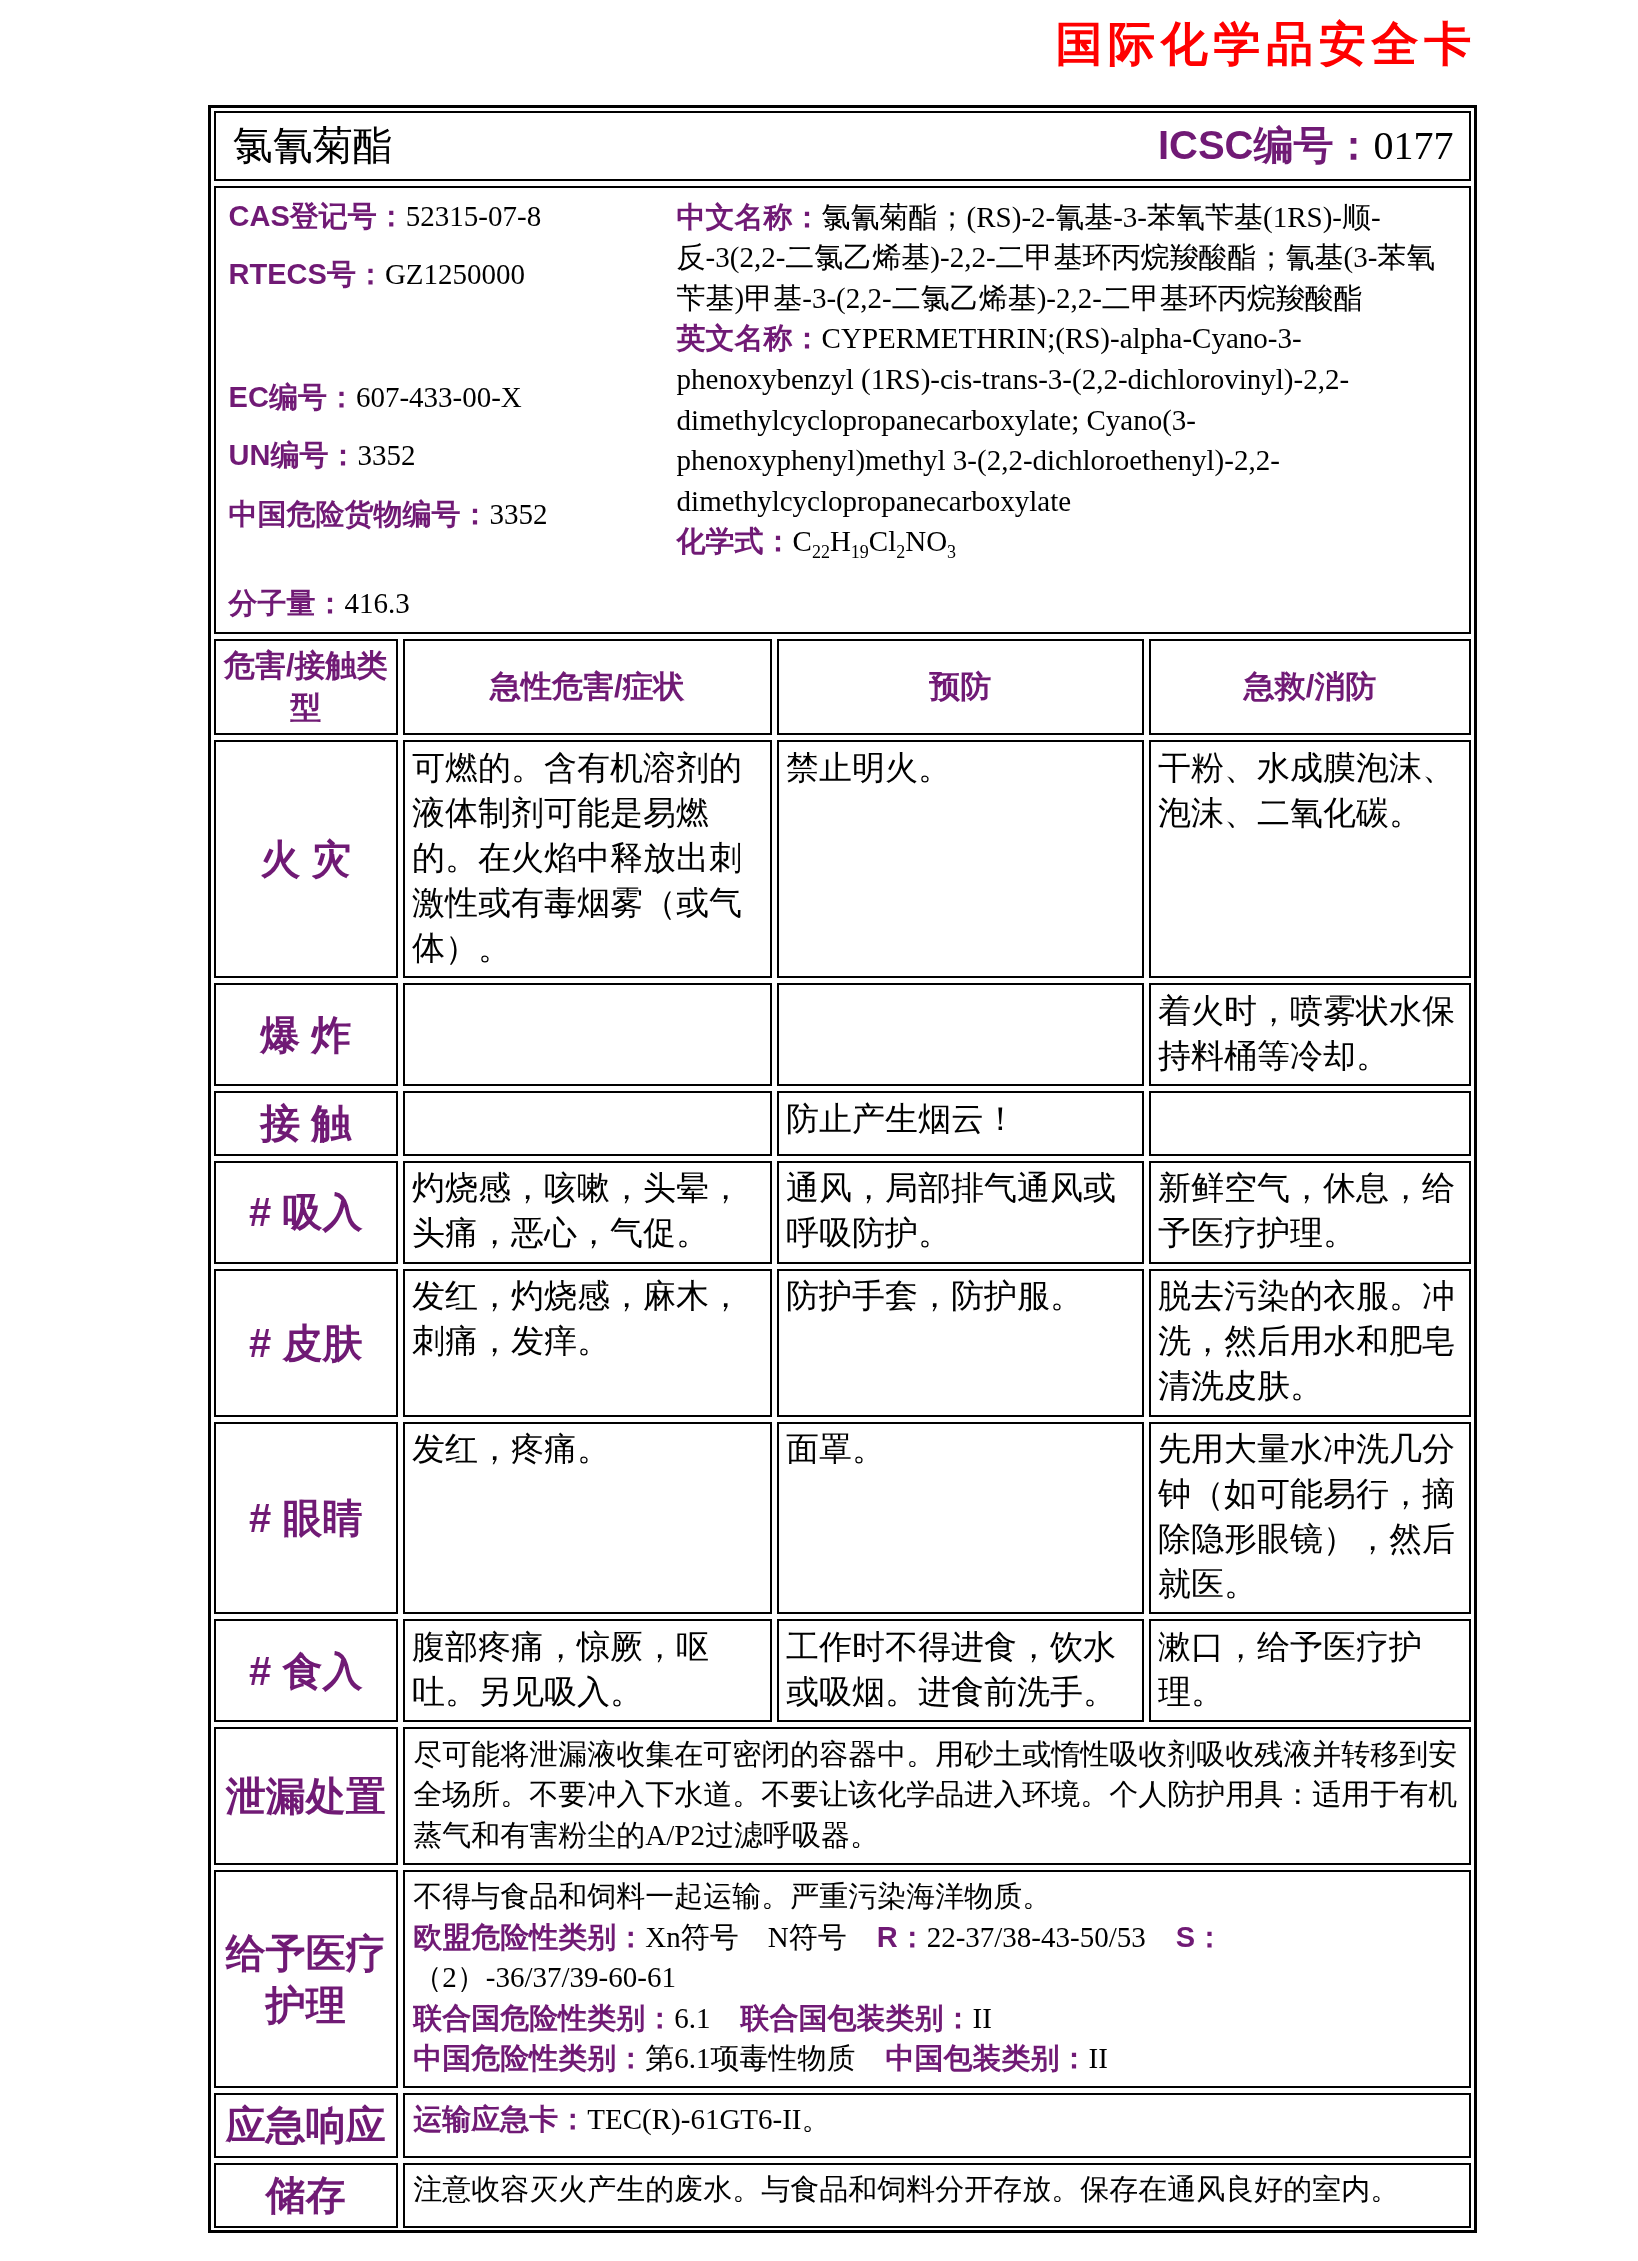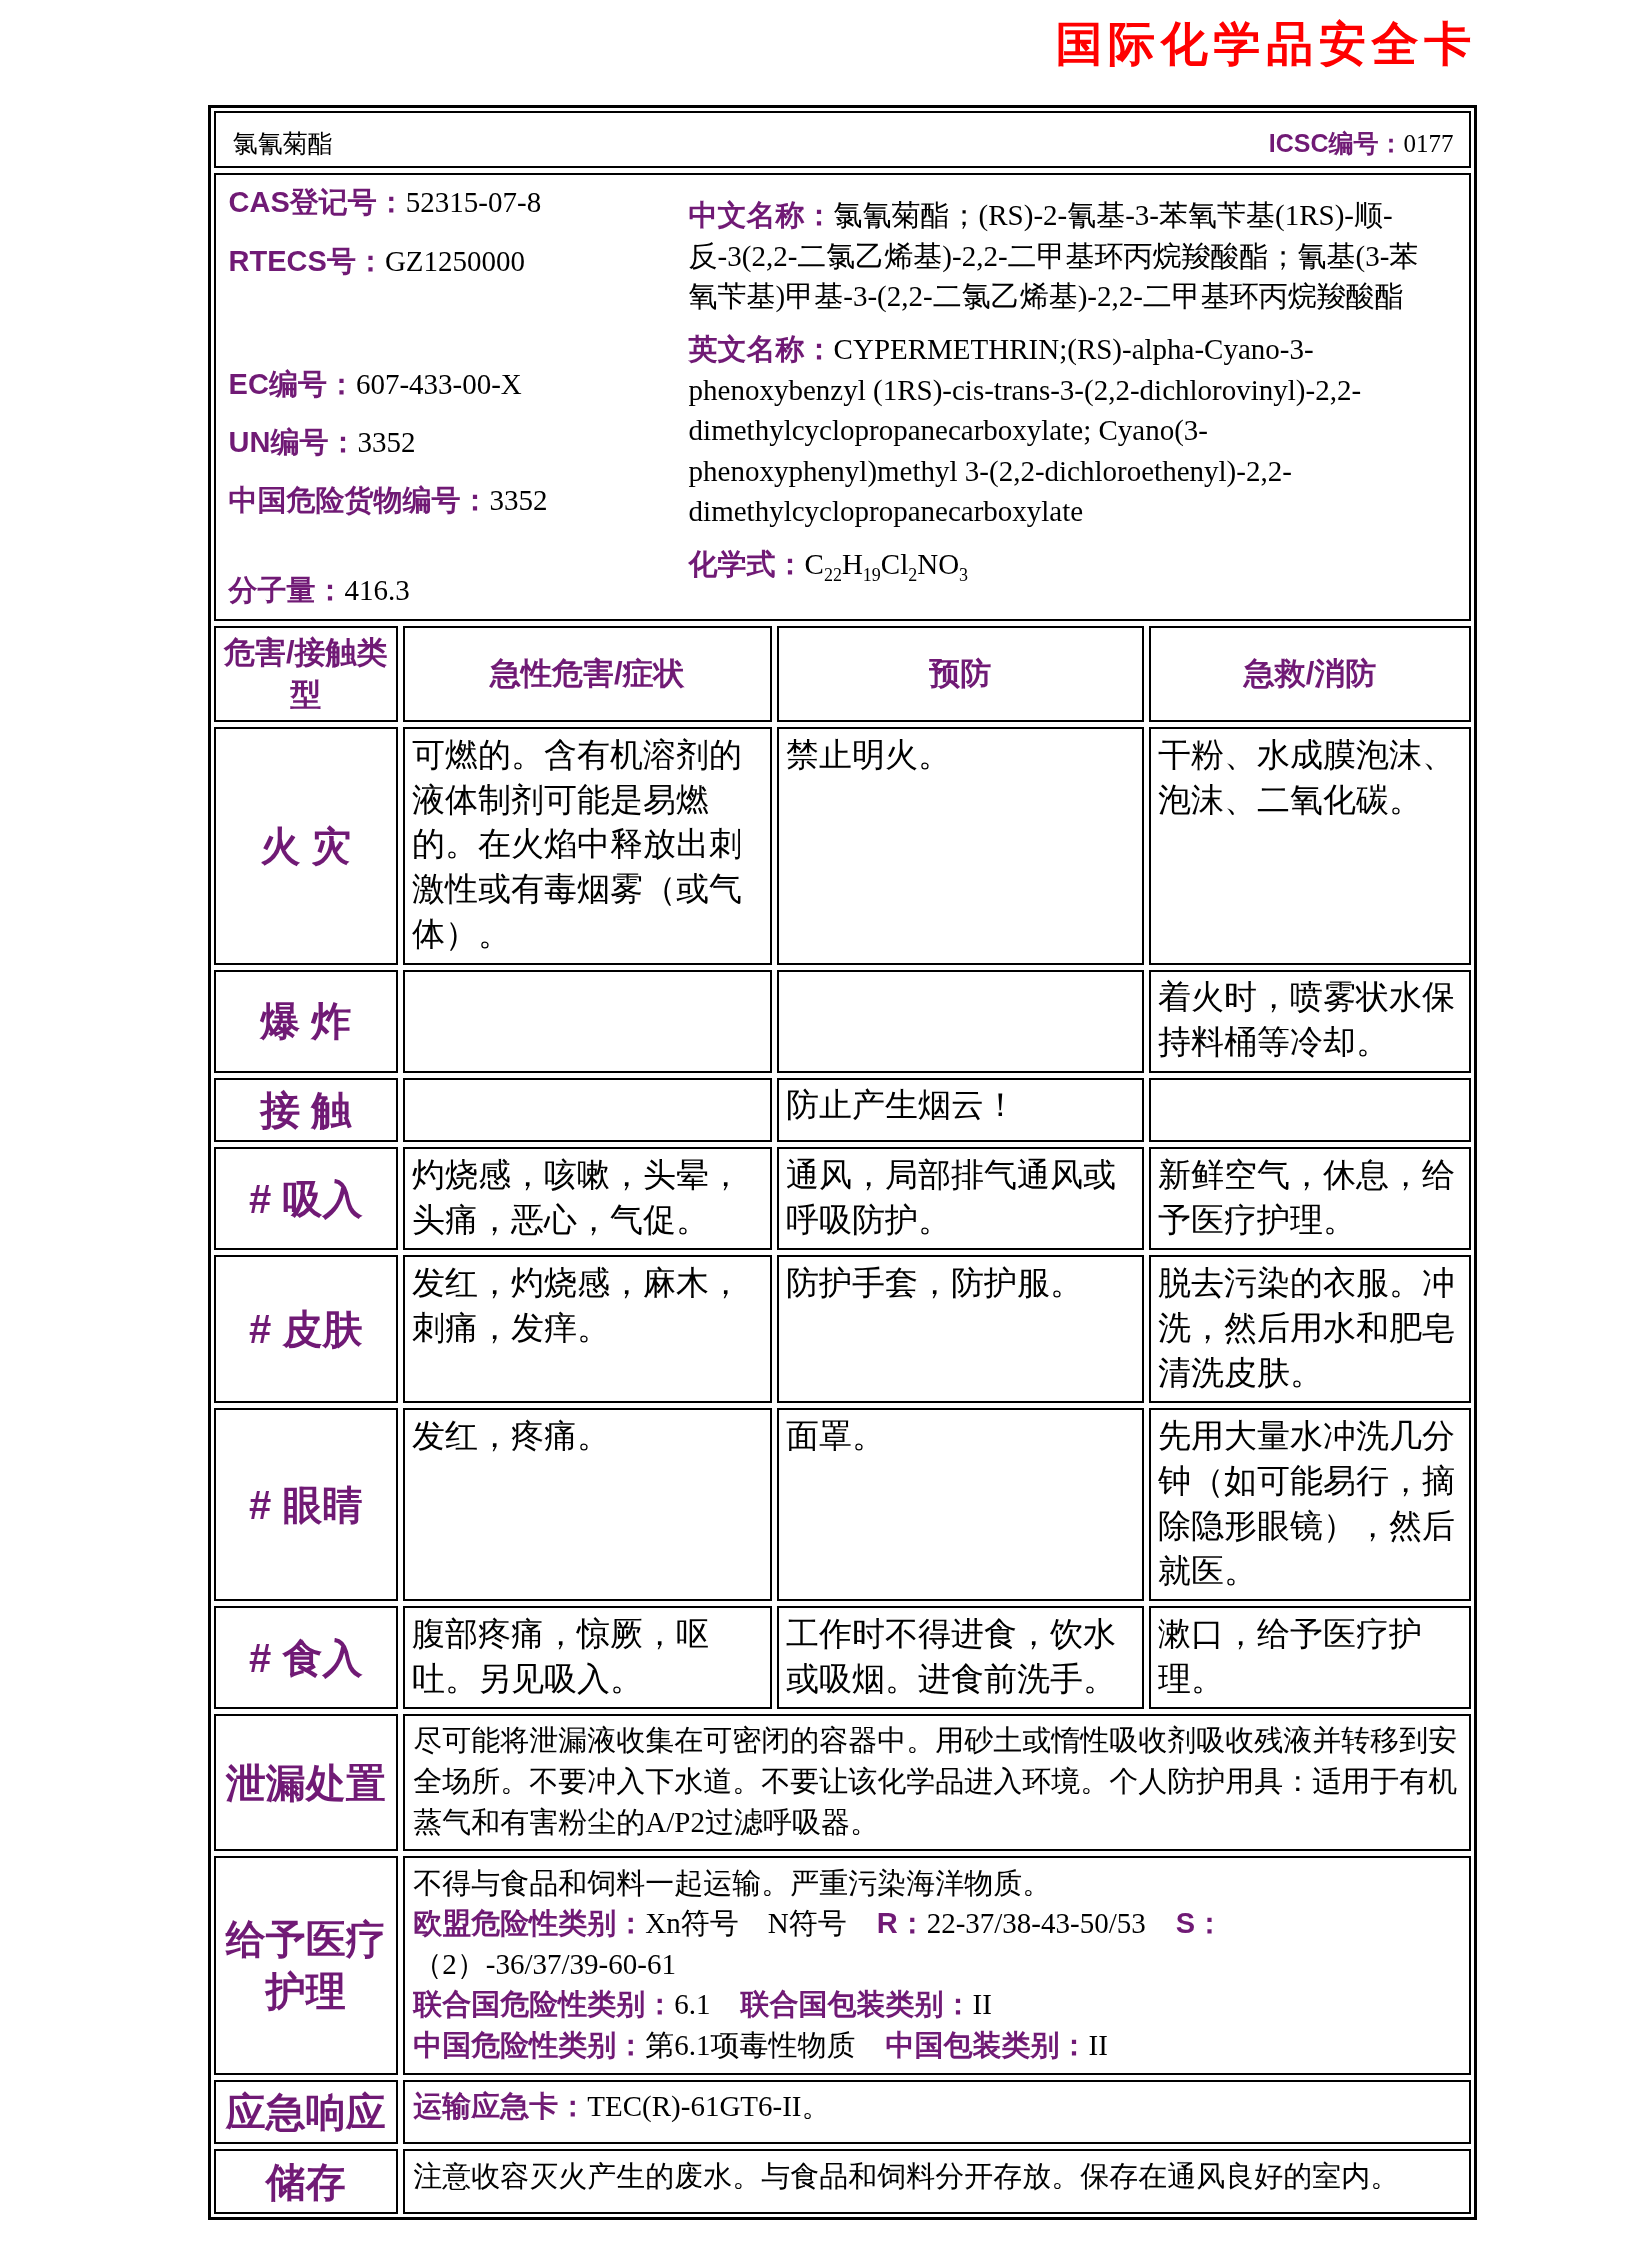--- a/index.html
+++ b/index.html
@@ -76,7 +76,7 @@
     justify-content: space-between;
     align-items: flex-end;
     padding: 5.7px 15.7px 5.7px 17px;
-    font-size: 25px;
+    font-size: 40px;
   }
   .icsc-group { white-space: nowrap; }
 

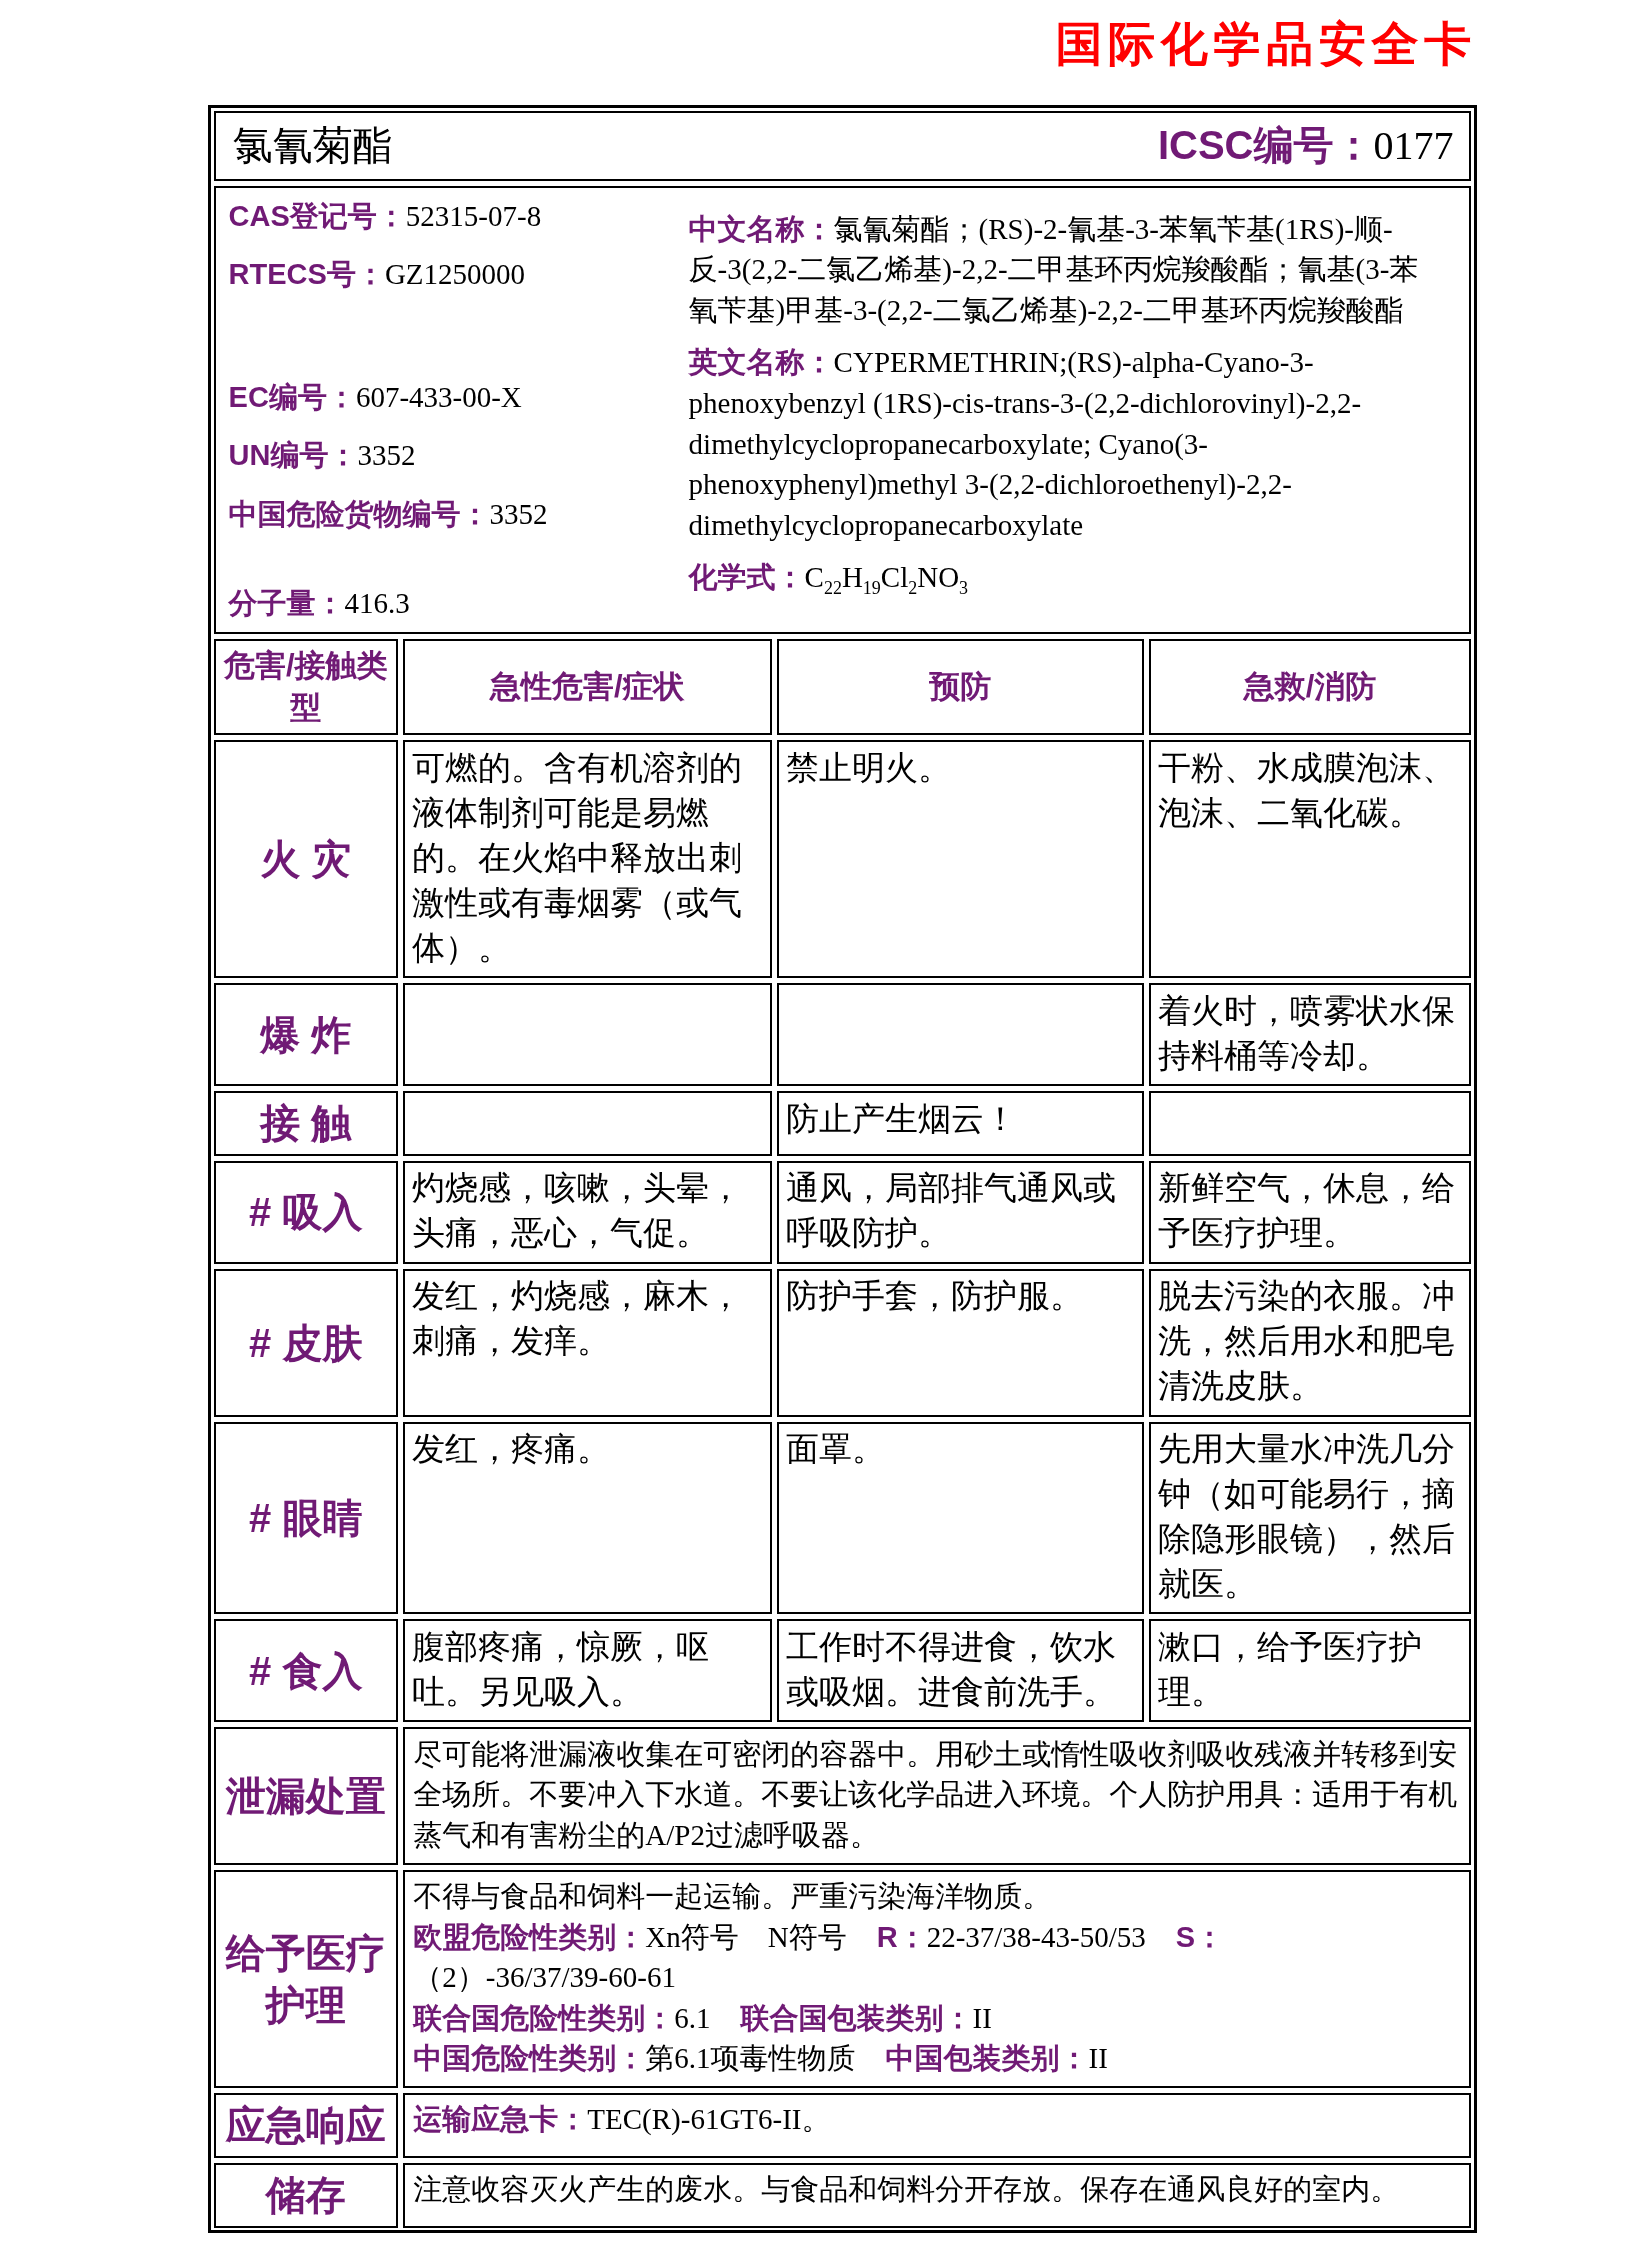--- a/index.html
+++ b/index.html
@@ -97,7 +97,7 @@
   .id-ec   { margin-top: 65px; }
   .id-mw   { margin-top: auto; margin-bottom: 0; }
   .ids-right { flex: 1 1 auto; line-height: 1.40; }
-  .ids-right p { margin: 12px; }
+  .ids-right p { margin: 0; }
   .formula-line { margin-top: 1.4px; }
   .formula-line sub { font-size: 0.62em; }
 

